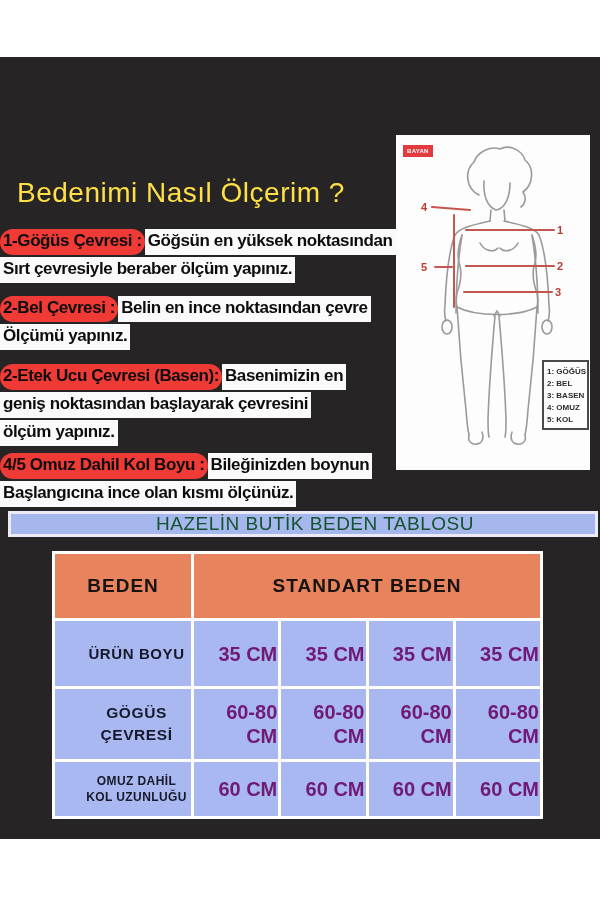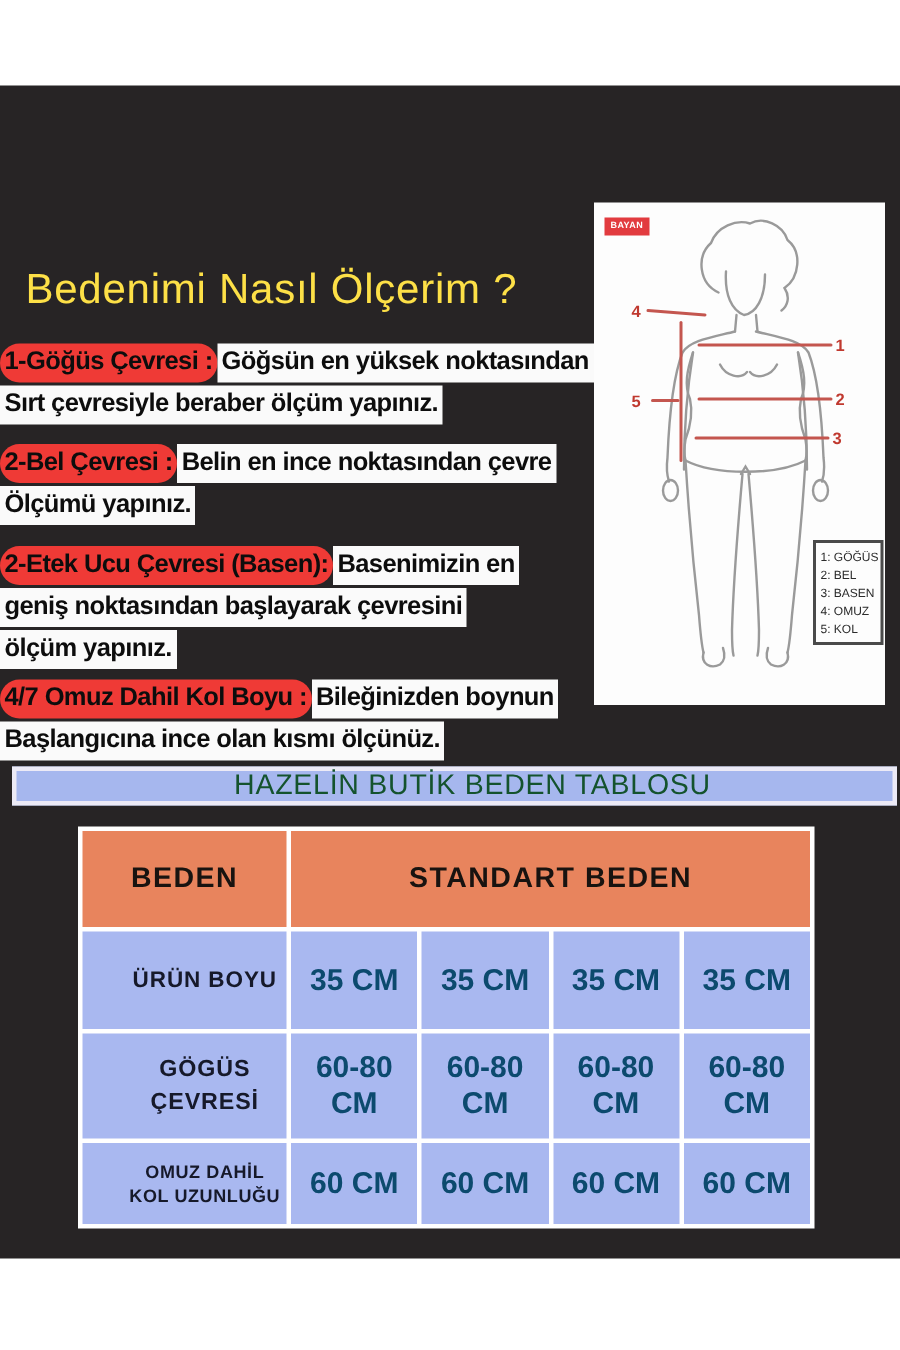--- a/index.html
+++ b/index.html
@@ -25,7 +25,7 @@
   .legend{position:absolute;left:146px;top:225px;width:47px;height:70px;
           border:2px solid #4a4a4a;background:#fdfdfd;box-sizing:border-box;
           padding:4px 0 0 3px;}
-  .legend div{font-size:8px;font-weight:normal;color:#2b2b2b;line-height:12px;white-space:nowrap;}
+  .legend div{font-size:8px;font-weight:bold;color:#2b2b2b;line-height:12px;white-space:nowrap;}
   .fig-svg{position:absolute;left:0;top:0;}
 
   .banner{position:absolute;left:8px;top:454px;width:584px;height:20px;

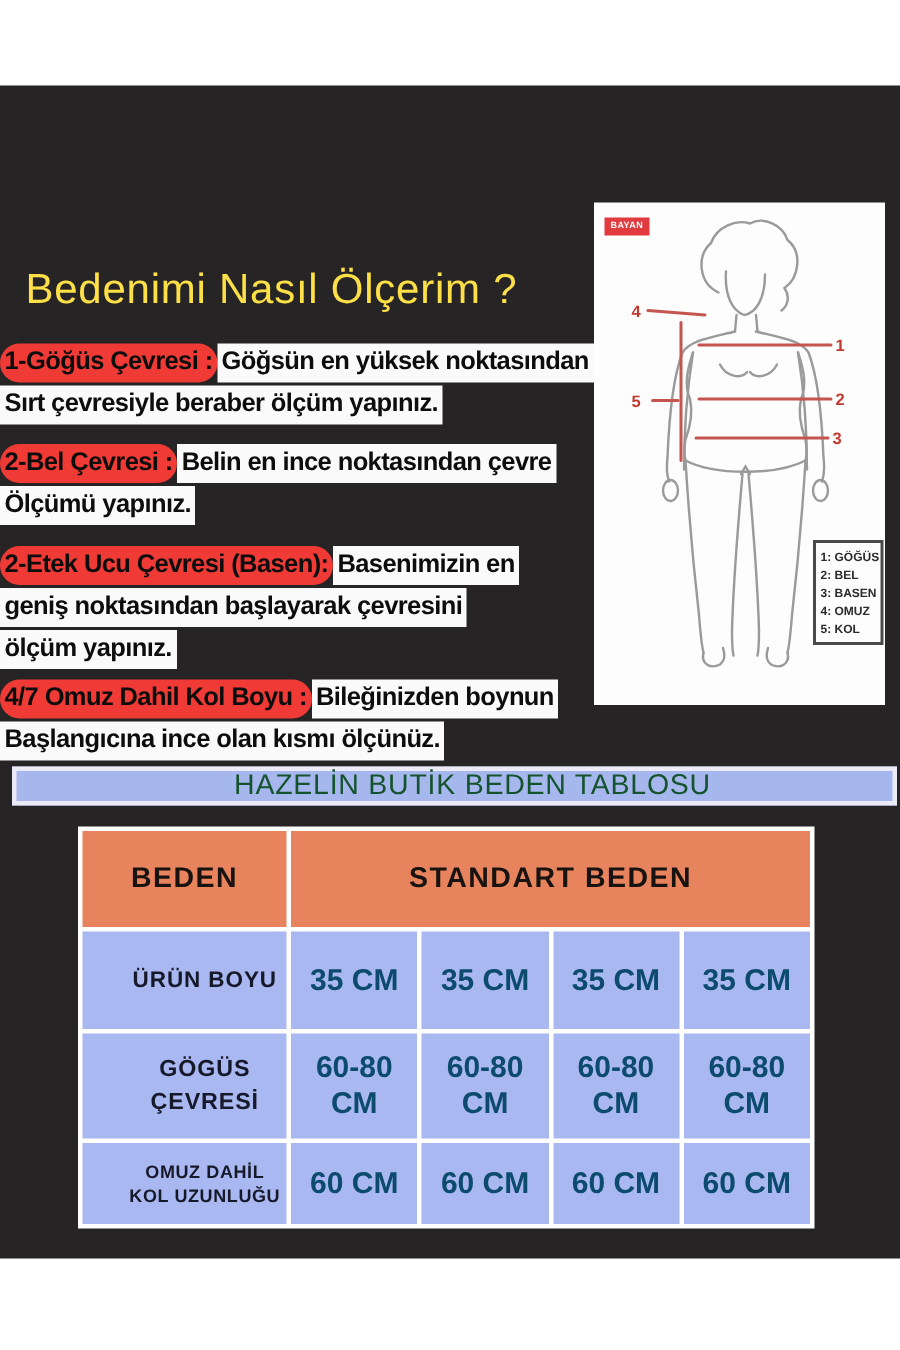--- a/index.html
+++ b/index.html
@@ -88,7 +88,7 @@
 
       <div class="iblock" style="top:396px">
         <div class="iline">
-          <span class="seg red">4/7 Omuz Dahil Kol Boyu :</span><span class="seg white"> Bileğinizden boynun</span>
+          <span class="seg red">4/5 Omuz Dahil Kol Boyu :</span><span class="seg white"> Bileğinizden boynun</span>
         </div>
         <div class="iline">
           <span class="seg white"> Başlangıcına ince olan kısmı ölçünüz.</span>

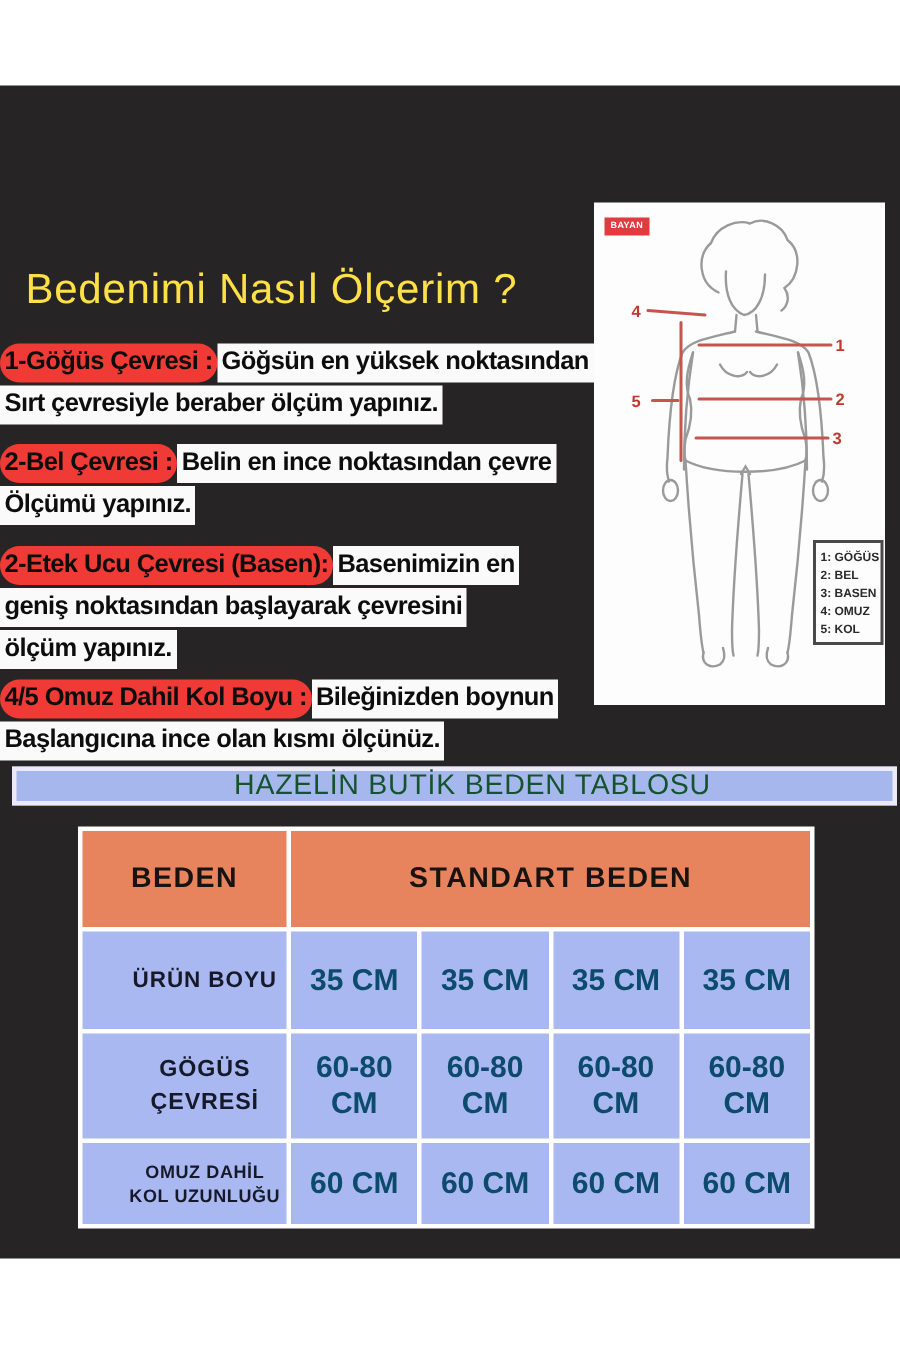--- a/index.html
+++ b/index.html
@@ -39,7 +39,7 @@
                  letter-spacing:1px;text-align:center;height:62px;}
   .size-table td{background:#a9b8f0;text-align:center;vertical-align:middle;}
   .size-table td.rlabel{color:#16192a;font-weight:bold;padding-left:28px;}
-  .size-table td.val{color:#0c4a6e;font-weight:bold;font-size:20px;line-height:24px;}
+  .size-table td.val{color:#701a75;font-weight:bold;font-size:20px;line-height:24px;text-align:right;}
   .row1 td{height:63px;} .row2 td{height:68px;} .row3 td{height:52px;}
   .row1 .rlabel{font-size:15px;letter-spacing:0.6px;}
   .row2 .rlabel{font-size:15.5px;letter-spacing:0.6px;line-height:22px;}

